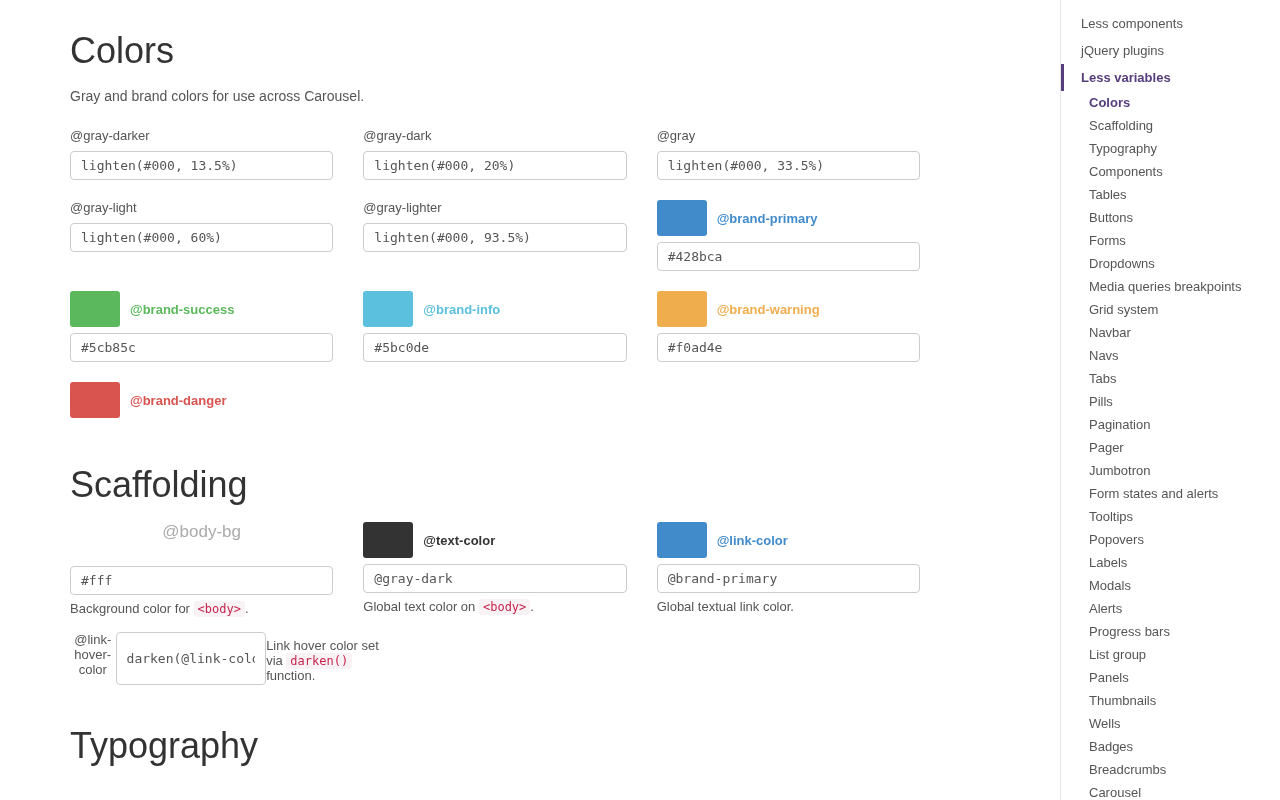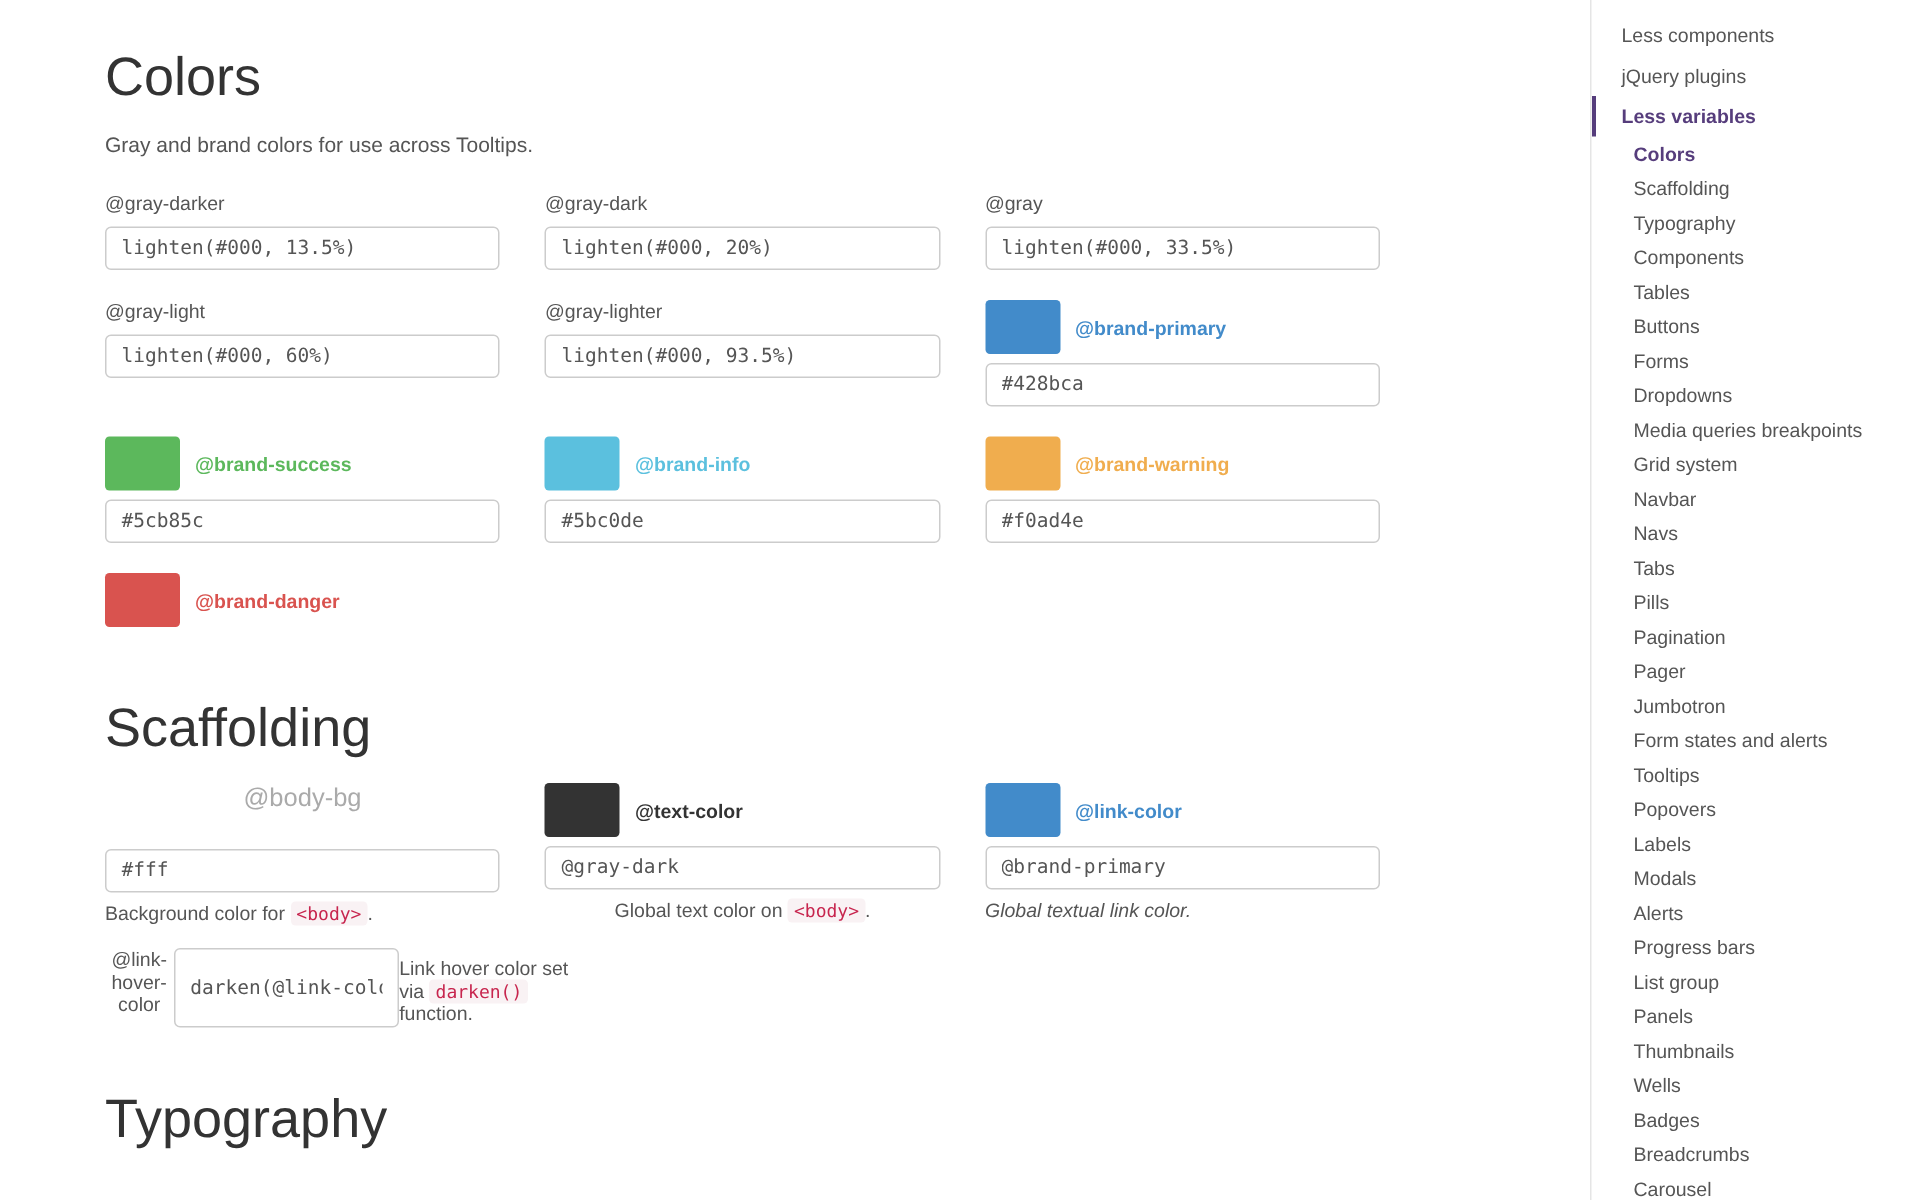--- a/index.html
+++ b/index.html
@@ -232,7 +232,7 @@
 
   <div class="section-spacing">
     <h2 class="section-title">Colors</h2>
-    <p class="section-subtitle">Gray and brand colors for use across Tooltips.</p>
+    <p class="section-subtitle">Gray and brand colors for use across Carousel.</p>
 
     <div class="color-grid">
 

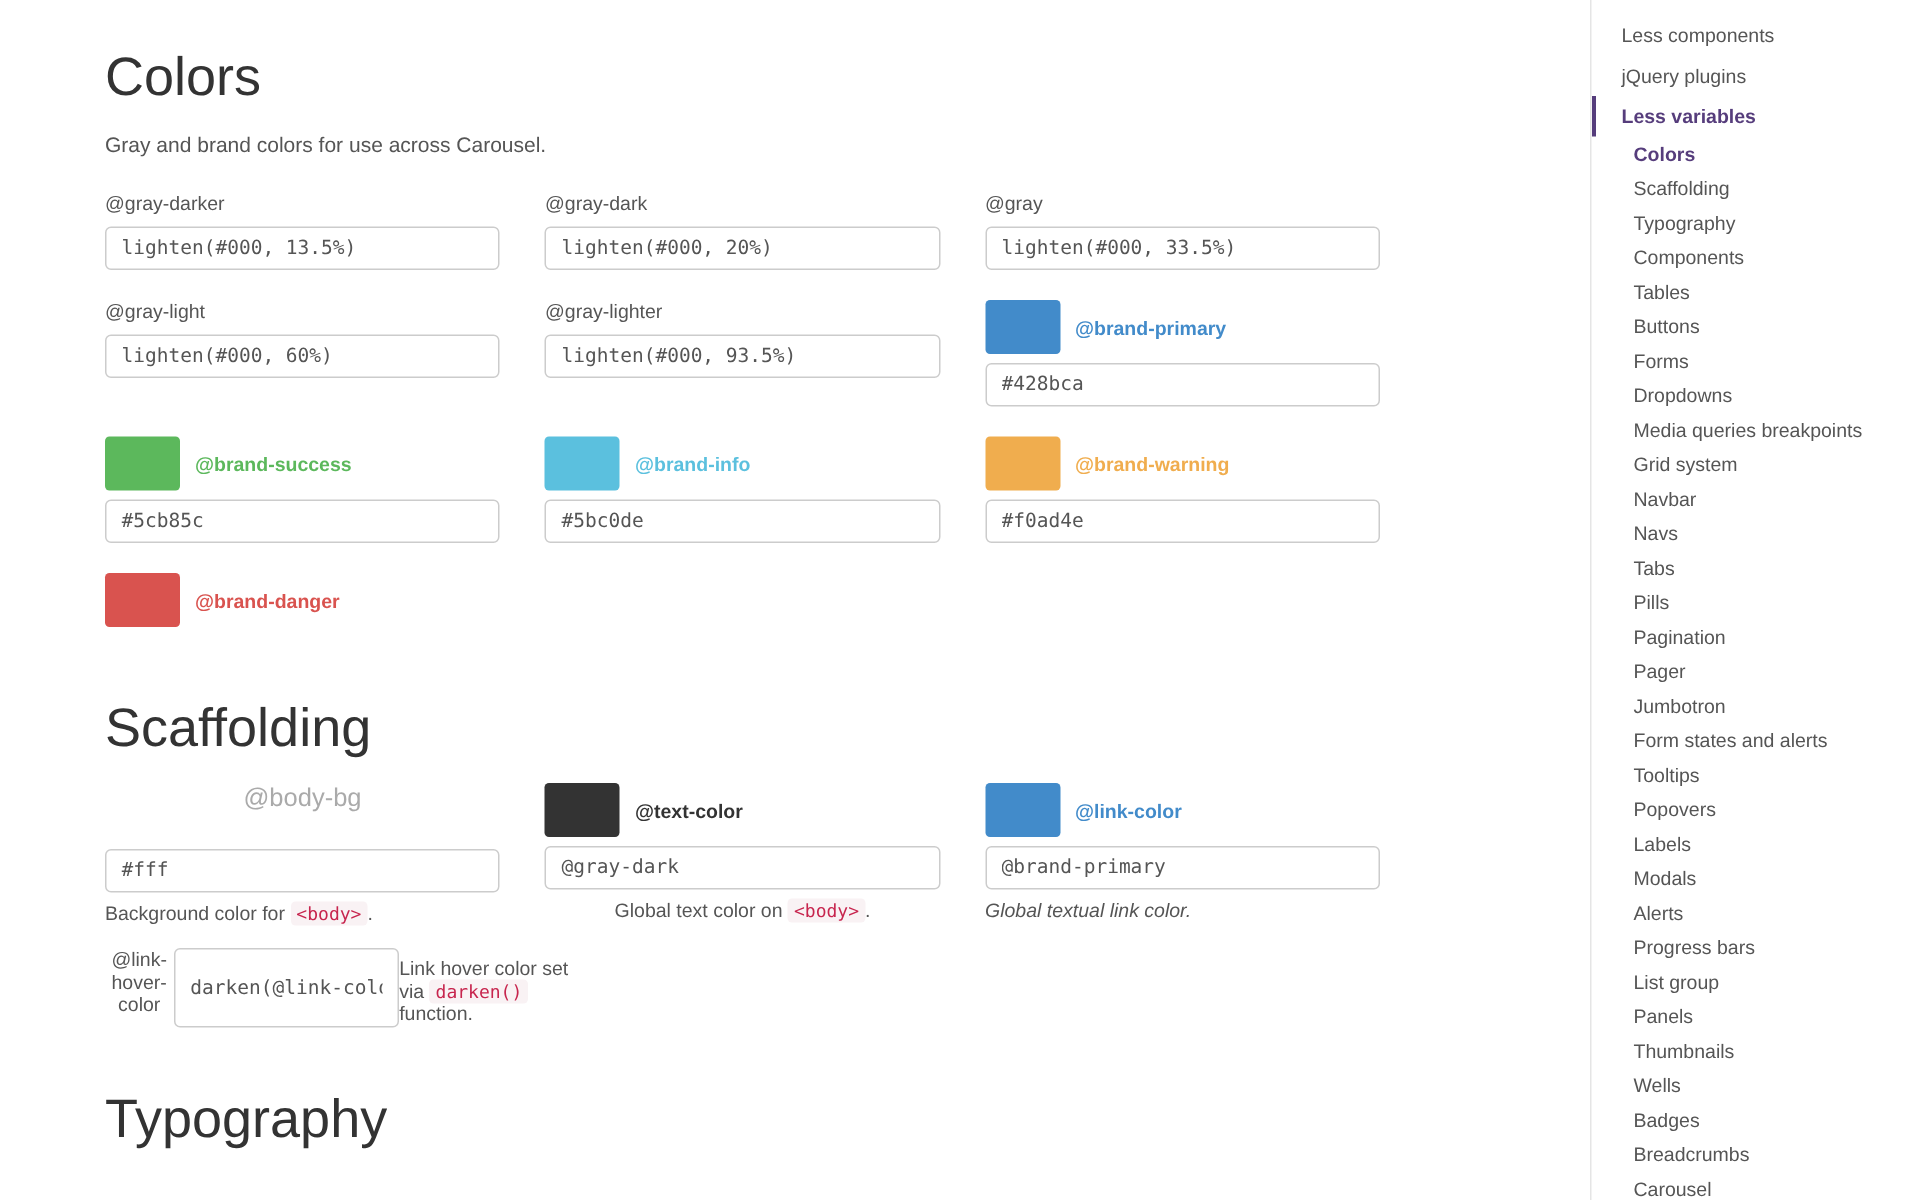--- a/index.html
+++ b/index.html
@@ -315,7 +315,7 @@
           <span class="scaff-swatch-label text-color" style="margin-left:10px;">@text-color</span>
         </div>
         <input class="color-input" type="text" value="@gray-dark" style="">
-        <div class="scaff-desc" style="margin-top:6px;text-align:center;">
+        <div class="scaff-desc" style="margin-top:6px;">
           Global text color on <code>&lt;body&gt;</code>.
         </div>
       </div>

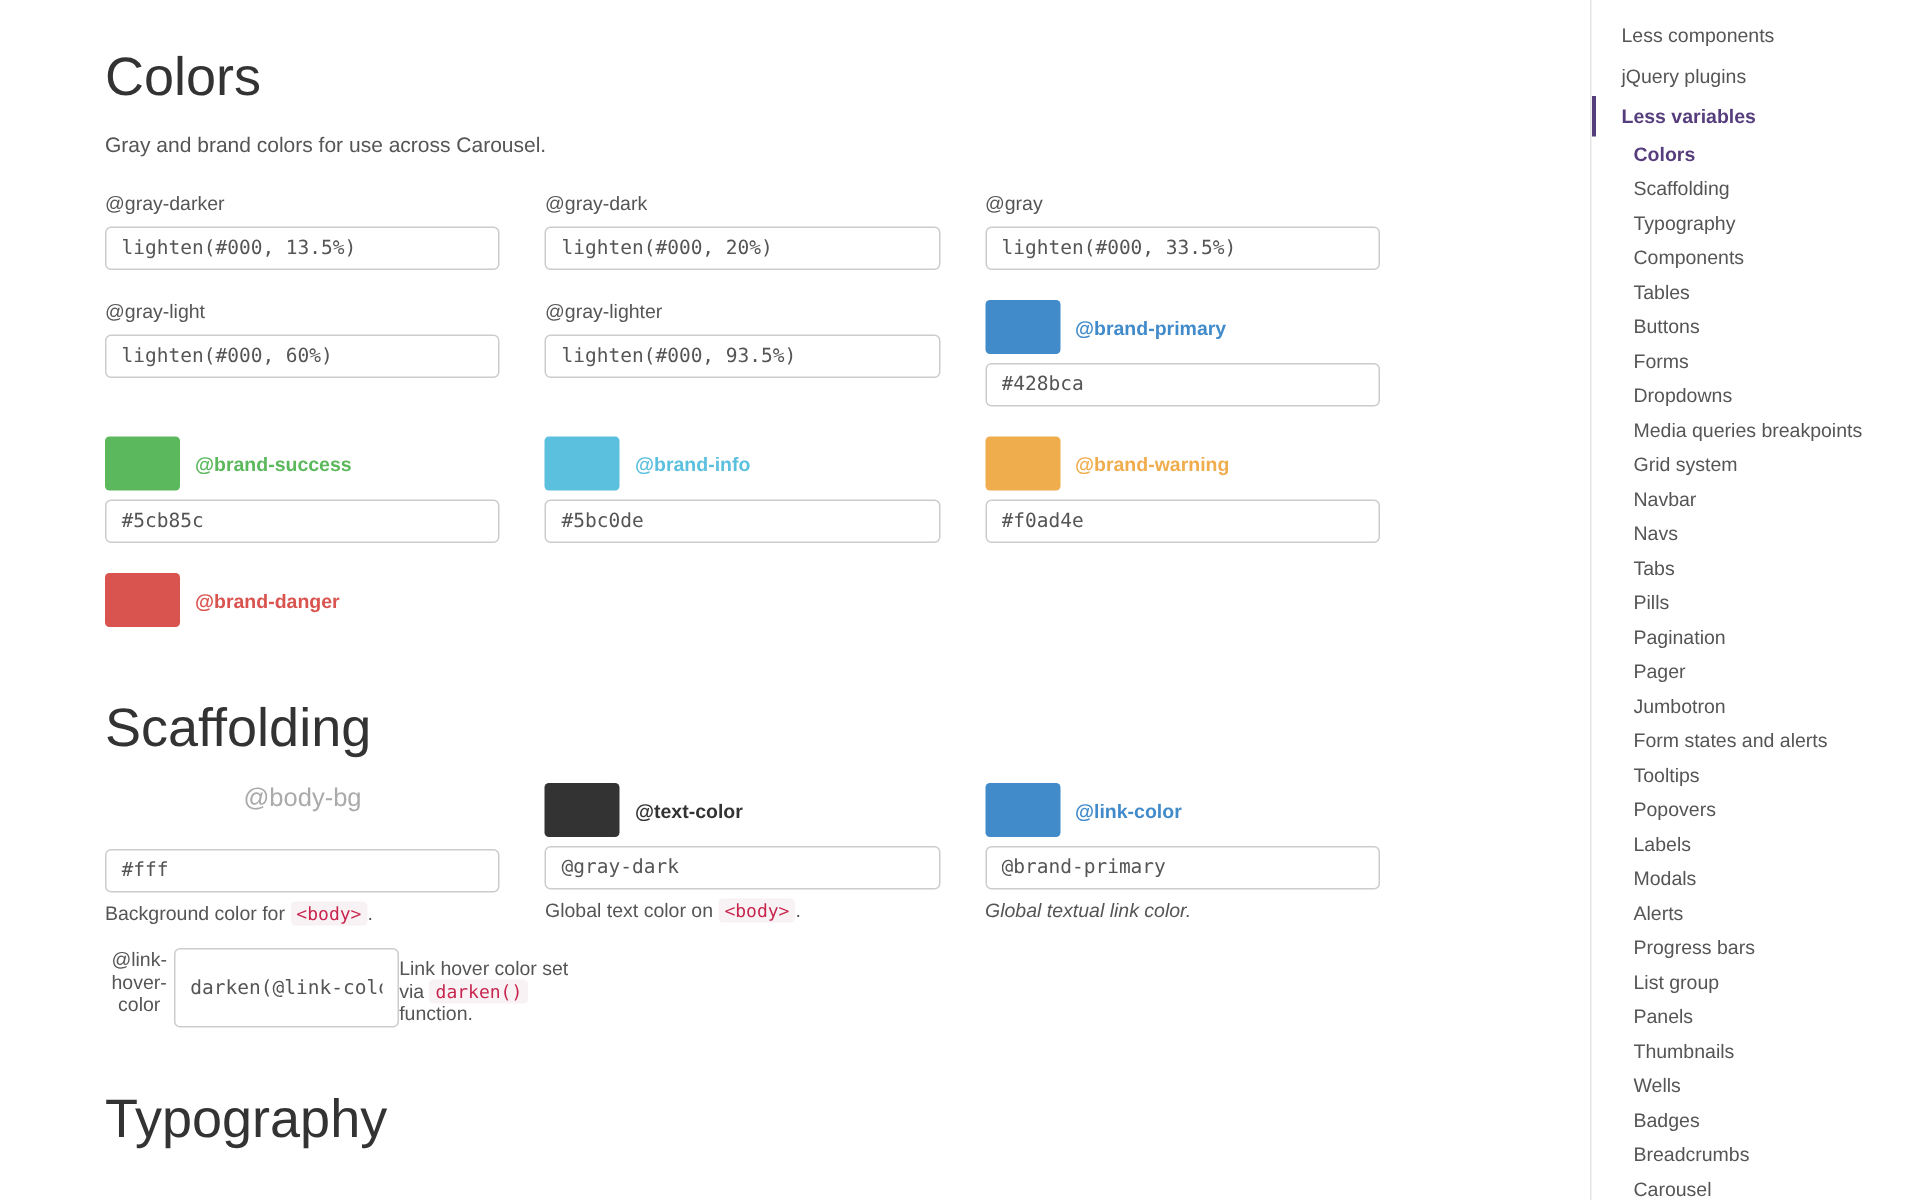--- a/index.html
+++ b/index.html
@@ -326,7 +326,7 @@
           <span class="scaff-swatch-label link-color" style="margin-left:10px; color:#428bca;">@link-color</span>
         </div>
         <input class="color-input" type="text" value="@brand-primary" style="">
-        <div class="scaff-desc" style="margin-top:6px;font-style:italic;">
+        <div class="scaff-desc" style="margin-top:6px;">
           Global textual link color.
         </div>
       </div>

